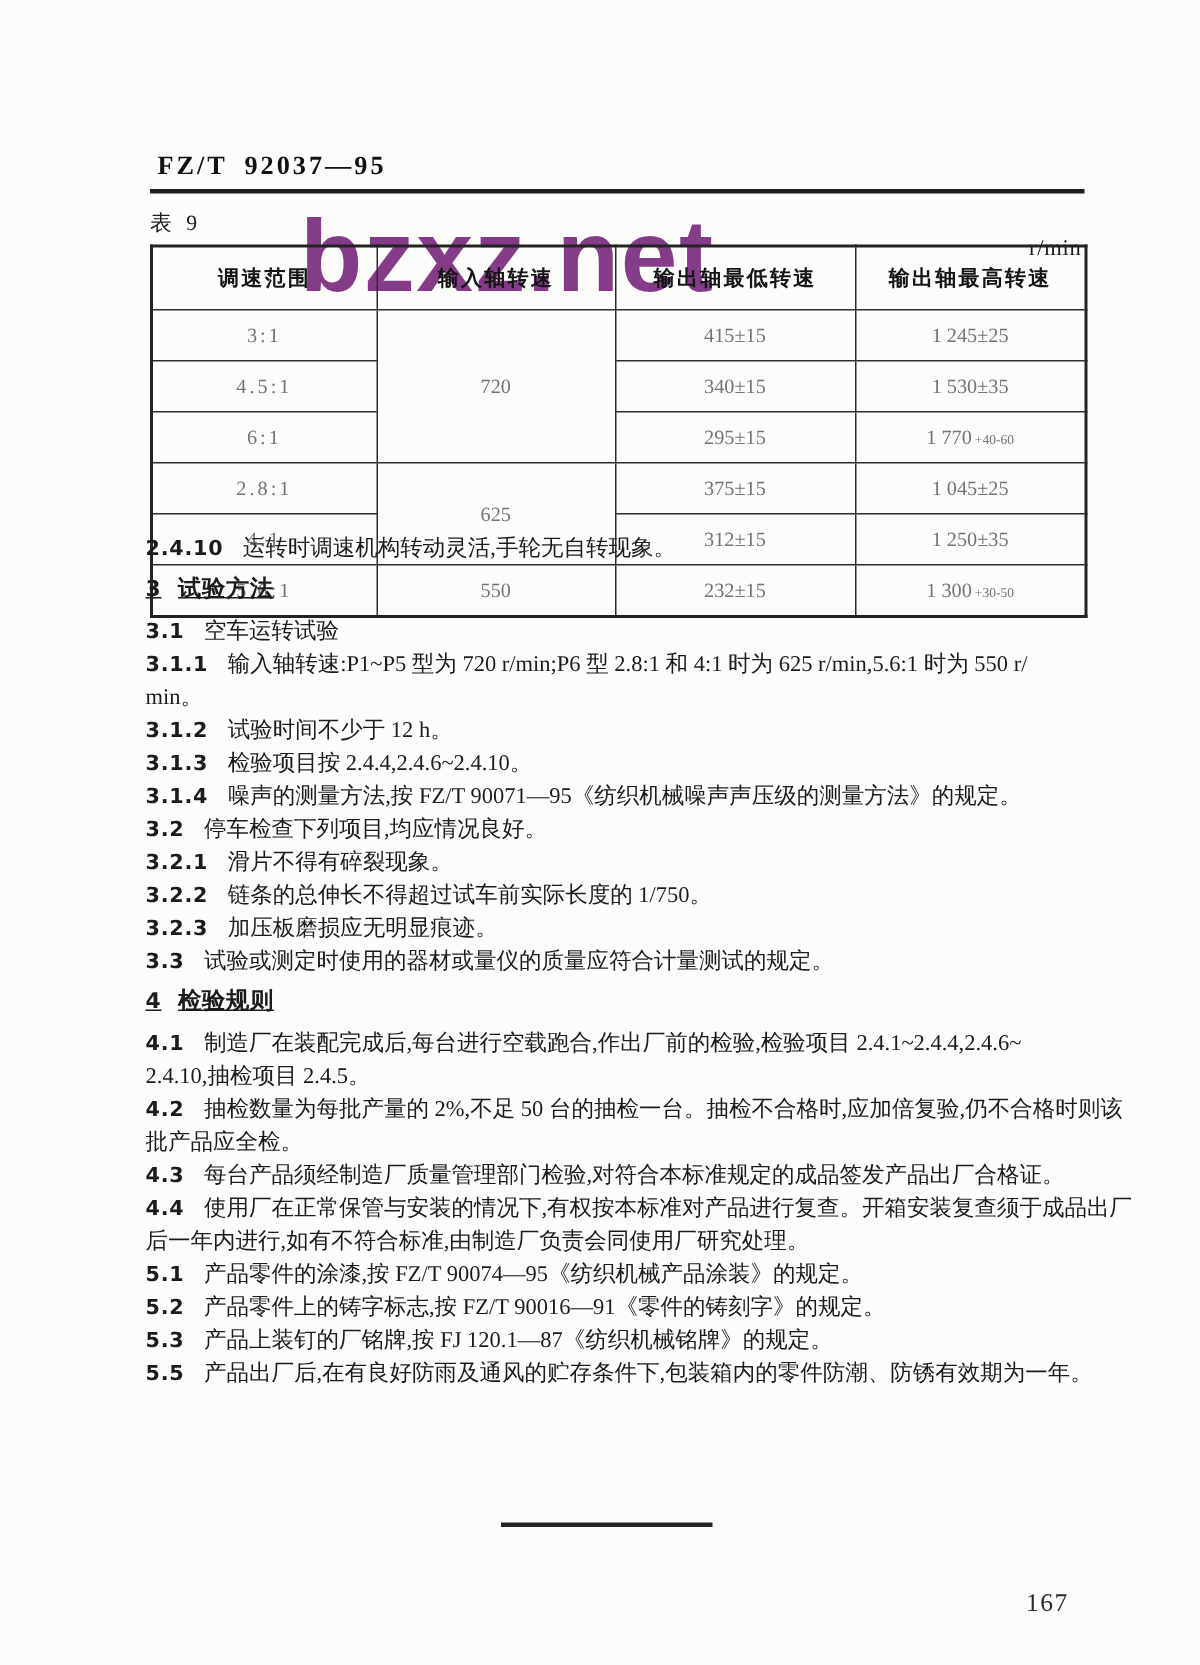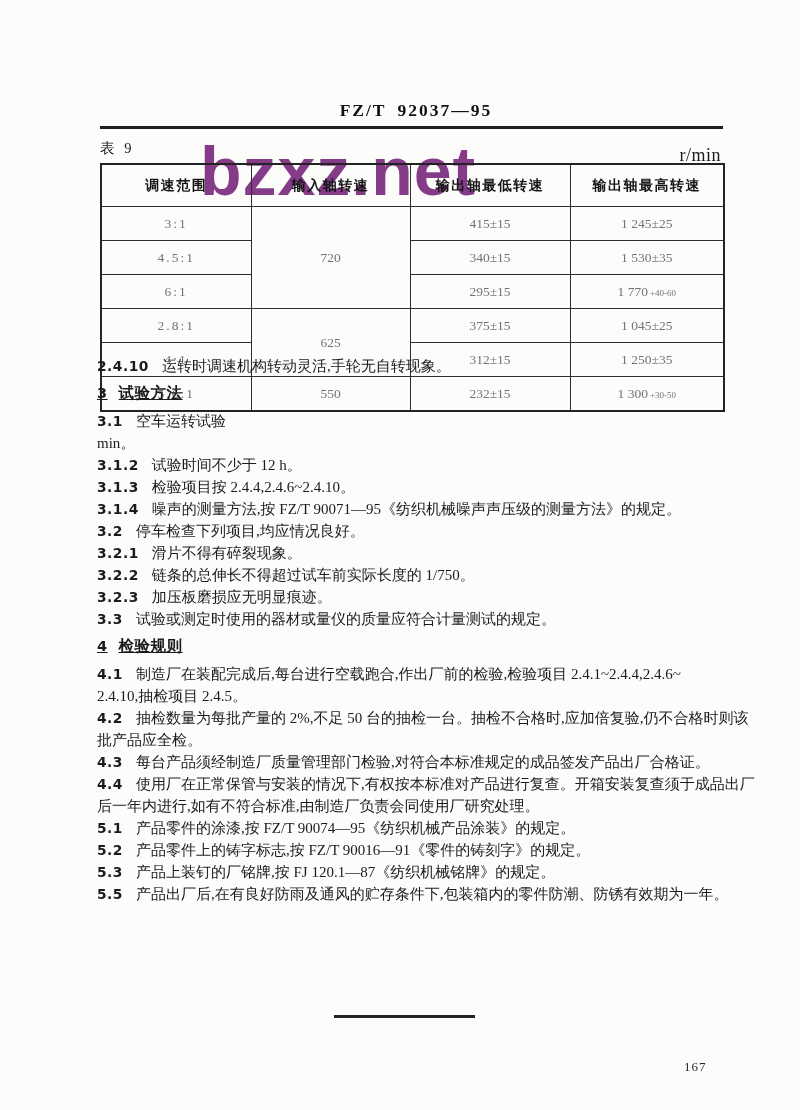--- a/index.html
+++ b/index.html
@@ -10,7 +10,7 @@
   }
   
   .std-no{
-    position:absolute;left:105px;top:100px;width:622px;text-align:center;
+    position:absolute;left:105px;top:100px;width:622px;
     font-weight:bold;font-size:17.5px;letter-spacing:2px;word-spacing:5px;color:#111;
   }
   .rule-top{position:absolute;left:100px;top:126px;width:623px;height:3px;background:#1f1f1f;}

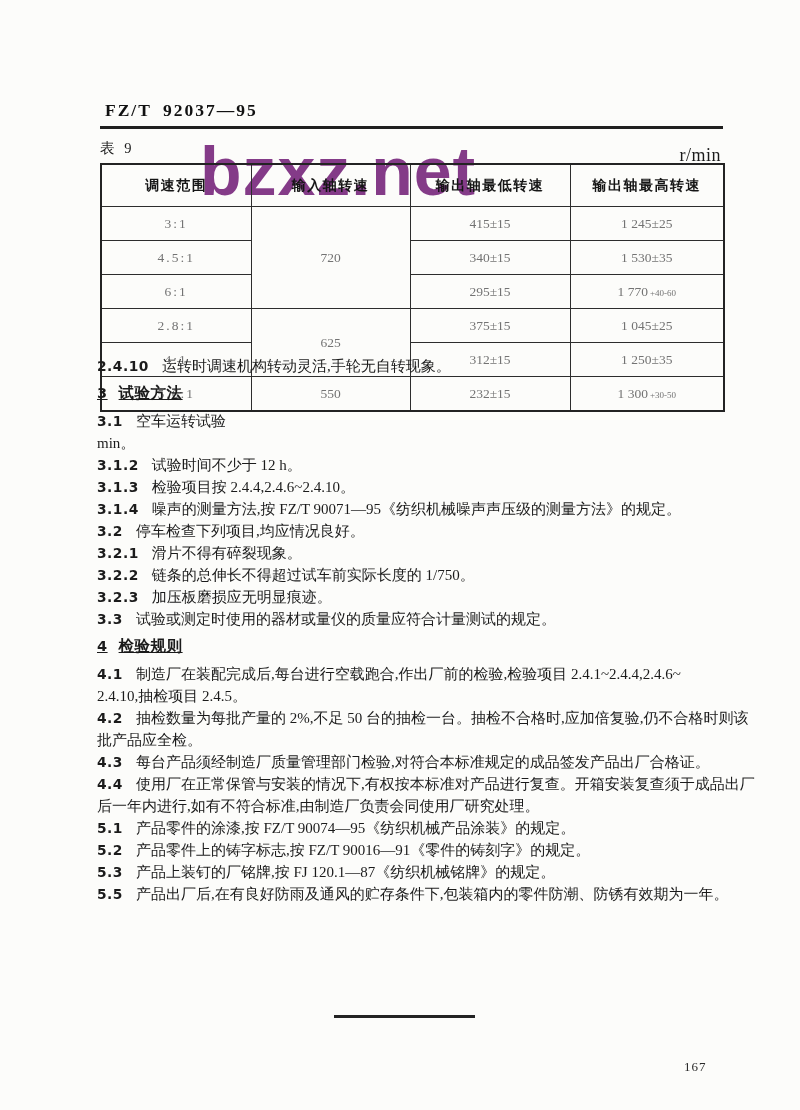--- a/index.html
+++ b/index.html
@@ -23,7 +23,7 @@
   
   .cap-row{position:absolute;left:100px;top:139px;width:623px;height:20px;font-size:14.5px;}
   .cap-row .cap{position:absolute;left:0;width:100%;text-align:left;letter-spacing:3px;}
-  .cap-row .unit{position:absolute;right:2px;top:6px;font-size:18px;letter-spacing:.5px;}
+  .cap-row .unit{position:absolute;right:2px;top:19px;font-size:15px;letter-spacing:.5px;}
   
   table.spec{
     position:absolute;left:100px;top:163px;width:623px;

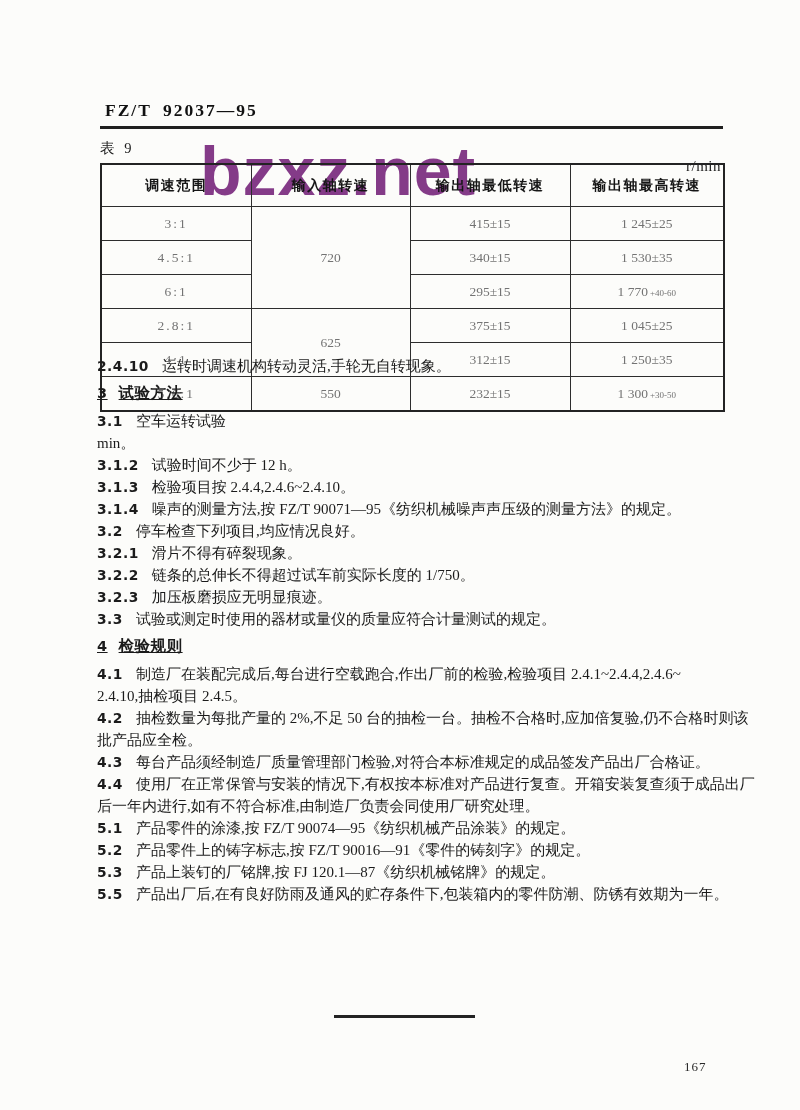--- a/index.html
+++ b/index.html
@@ -147,6 +147,9 @@
         <span class="num">3.1</span><span class="txt">空车运转试验</span>
       </div>
 
+      <div class="bline line">
+        <span class="num">3.1.1</span><span class="txt">输入轴转速:P1~P5 型为 720 r/min;P6 型 2.8:1 和 4:1 时为 625 r/min,5.6:1 时为 550 r/</span>
+      </div>
 
       <div class="bline cont">
         <span class="txt">min。</span>

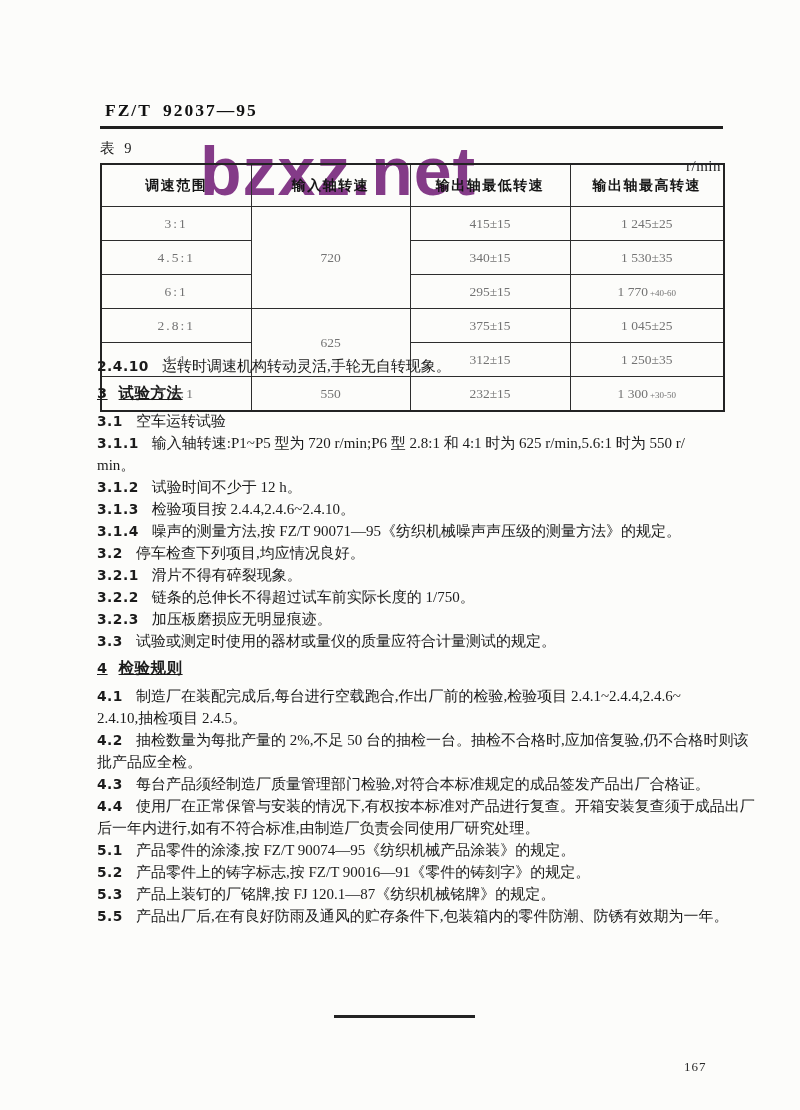--- a/index.html
+++ b/index.html
@@ -53,7 +53,7 @@
   .bline.heading .num{font-size:14.5px;margin-right:11px;}
   
   .end-rule{position:absolute;left:334px;top:1015px;width:141px;height:2.5px;background:#232323;}
-  .page-no{position:absolute;left:684px;top:1059px;font-size:13px;letter-spacing:1px;color:#2a2a2a;}
+  .page-no{position:absolute;left:684px;top:1059px;font-size:17px;letter-spacing:1px;color:#2a2a2a;}
 </style>
 </head>
 <body>

